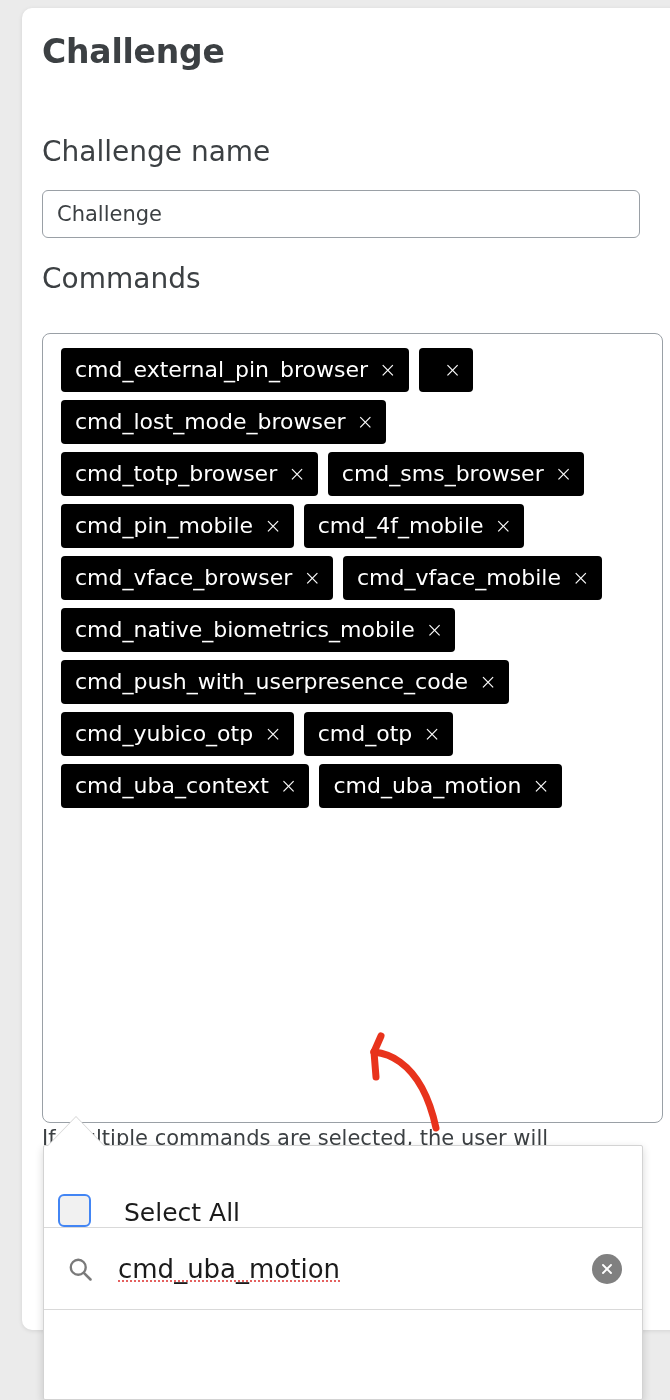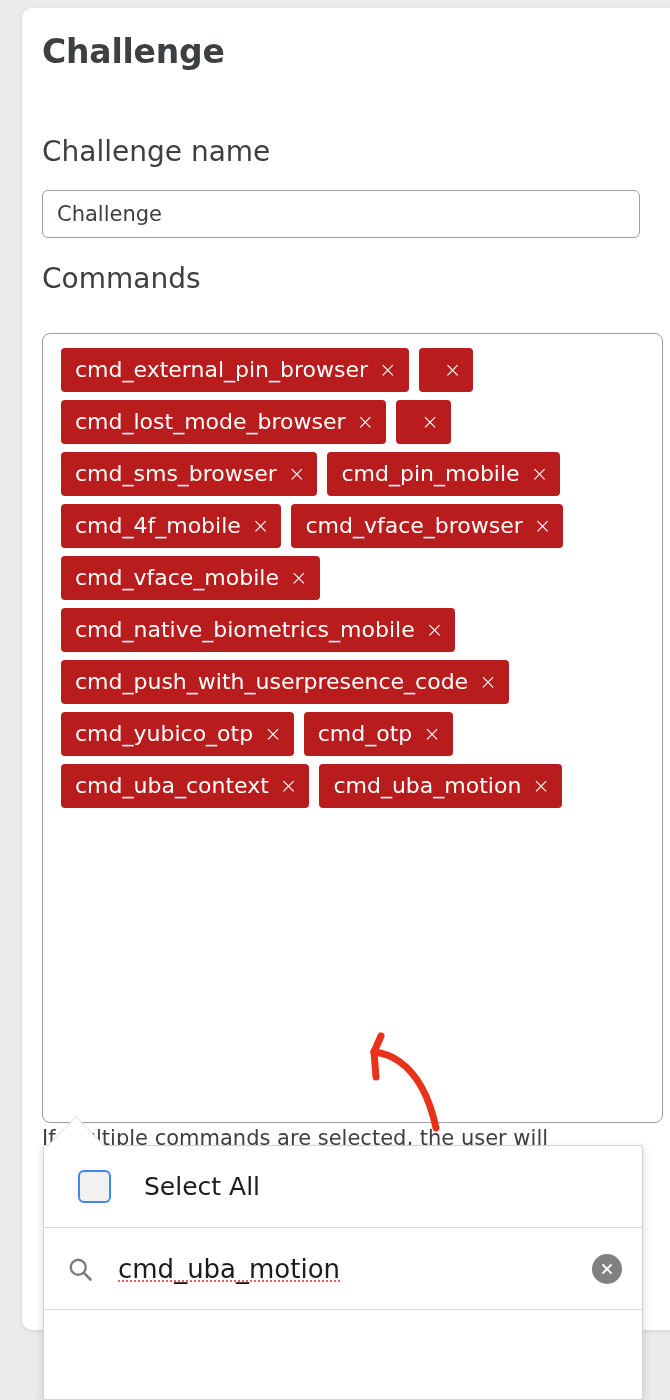--- a/index.html
+++ b/index.html
@@ -88,7 +88,7 @@
   .chip {
     display: inline-flex;
     align-items: center;
-    background: #b91c1c;
+    background: #000000;
     color: #ffffff;
     border-radius: 4px;
     height: 44px;

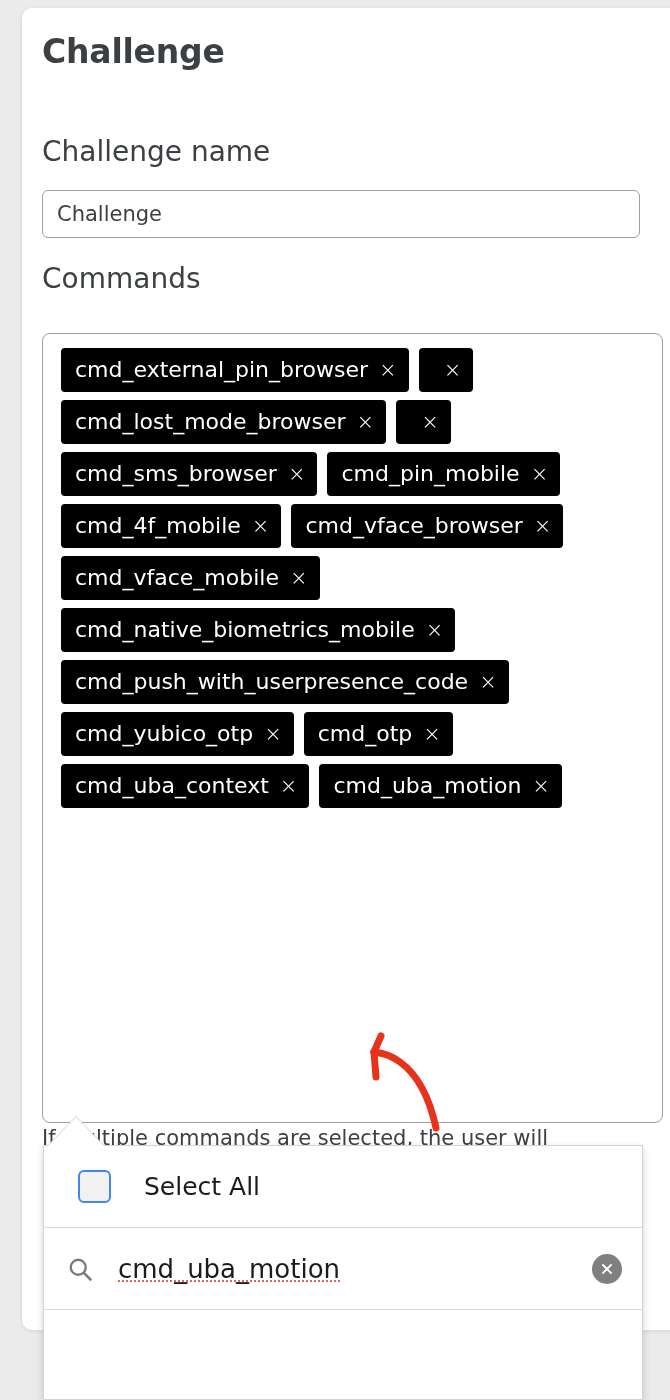--- a/index.html
+++ b/index.html
@@ -255,6 +255,7 @@
             <span class="chip-x">×</span>
           </span>
           <span class="chip">
+            <span>cmd_totp_browser</span>
             <span class="chip-x">×</span>
           </span>
           <span class="chip">

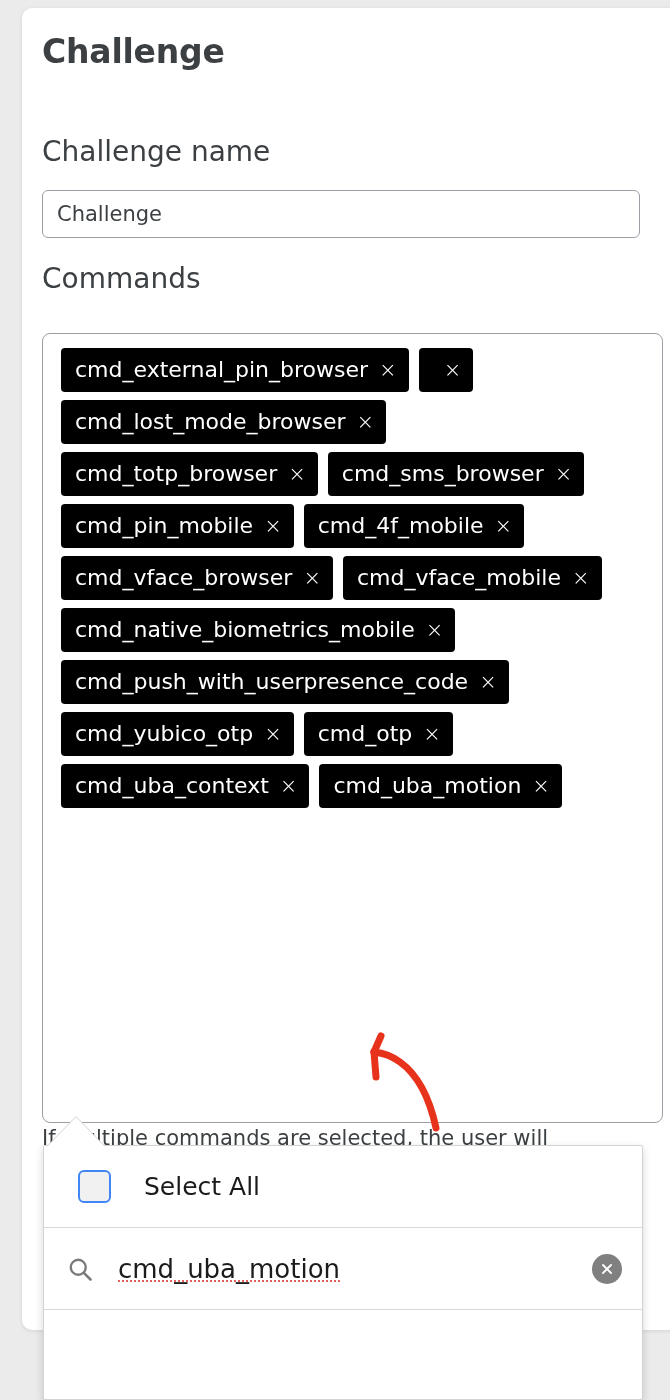--- a/index.html
+++ b/index.html
@@ -143,9 +143,9 @@
   }
   .dd-row {
     display: flex;
-    align-items: center;
+    align-items: flex-end;
     border-bottom: 1px solid #d9d9d9;
-    padding: 0 34px;
+    padding: 0 14px;
     height: 82px;
   }
   .dd-row.last { border-bottom: none; }

